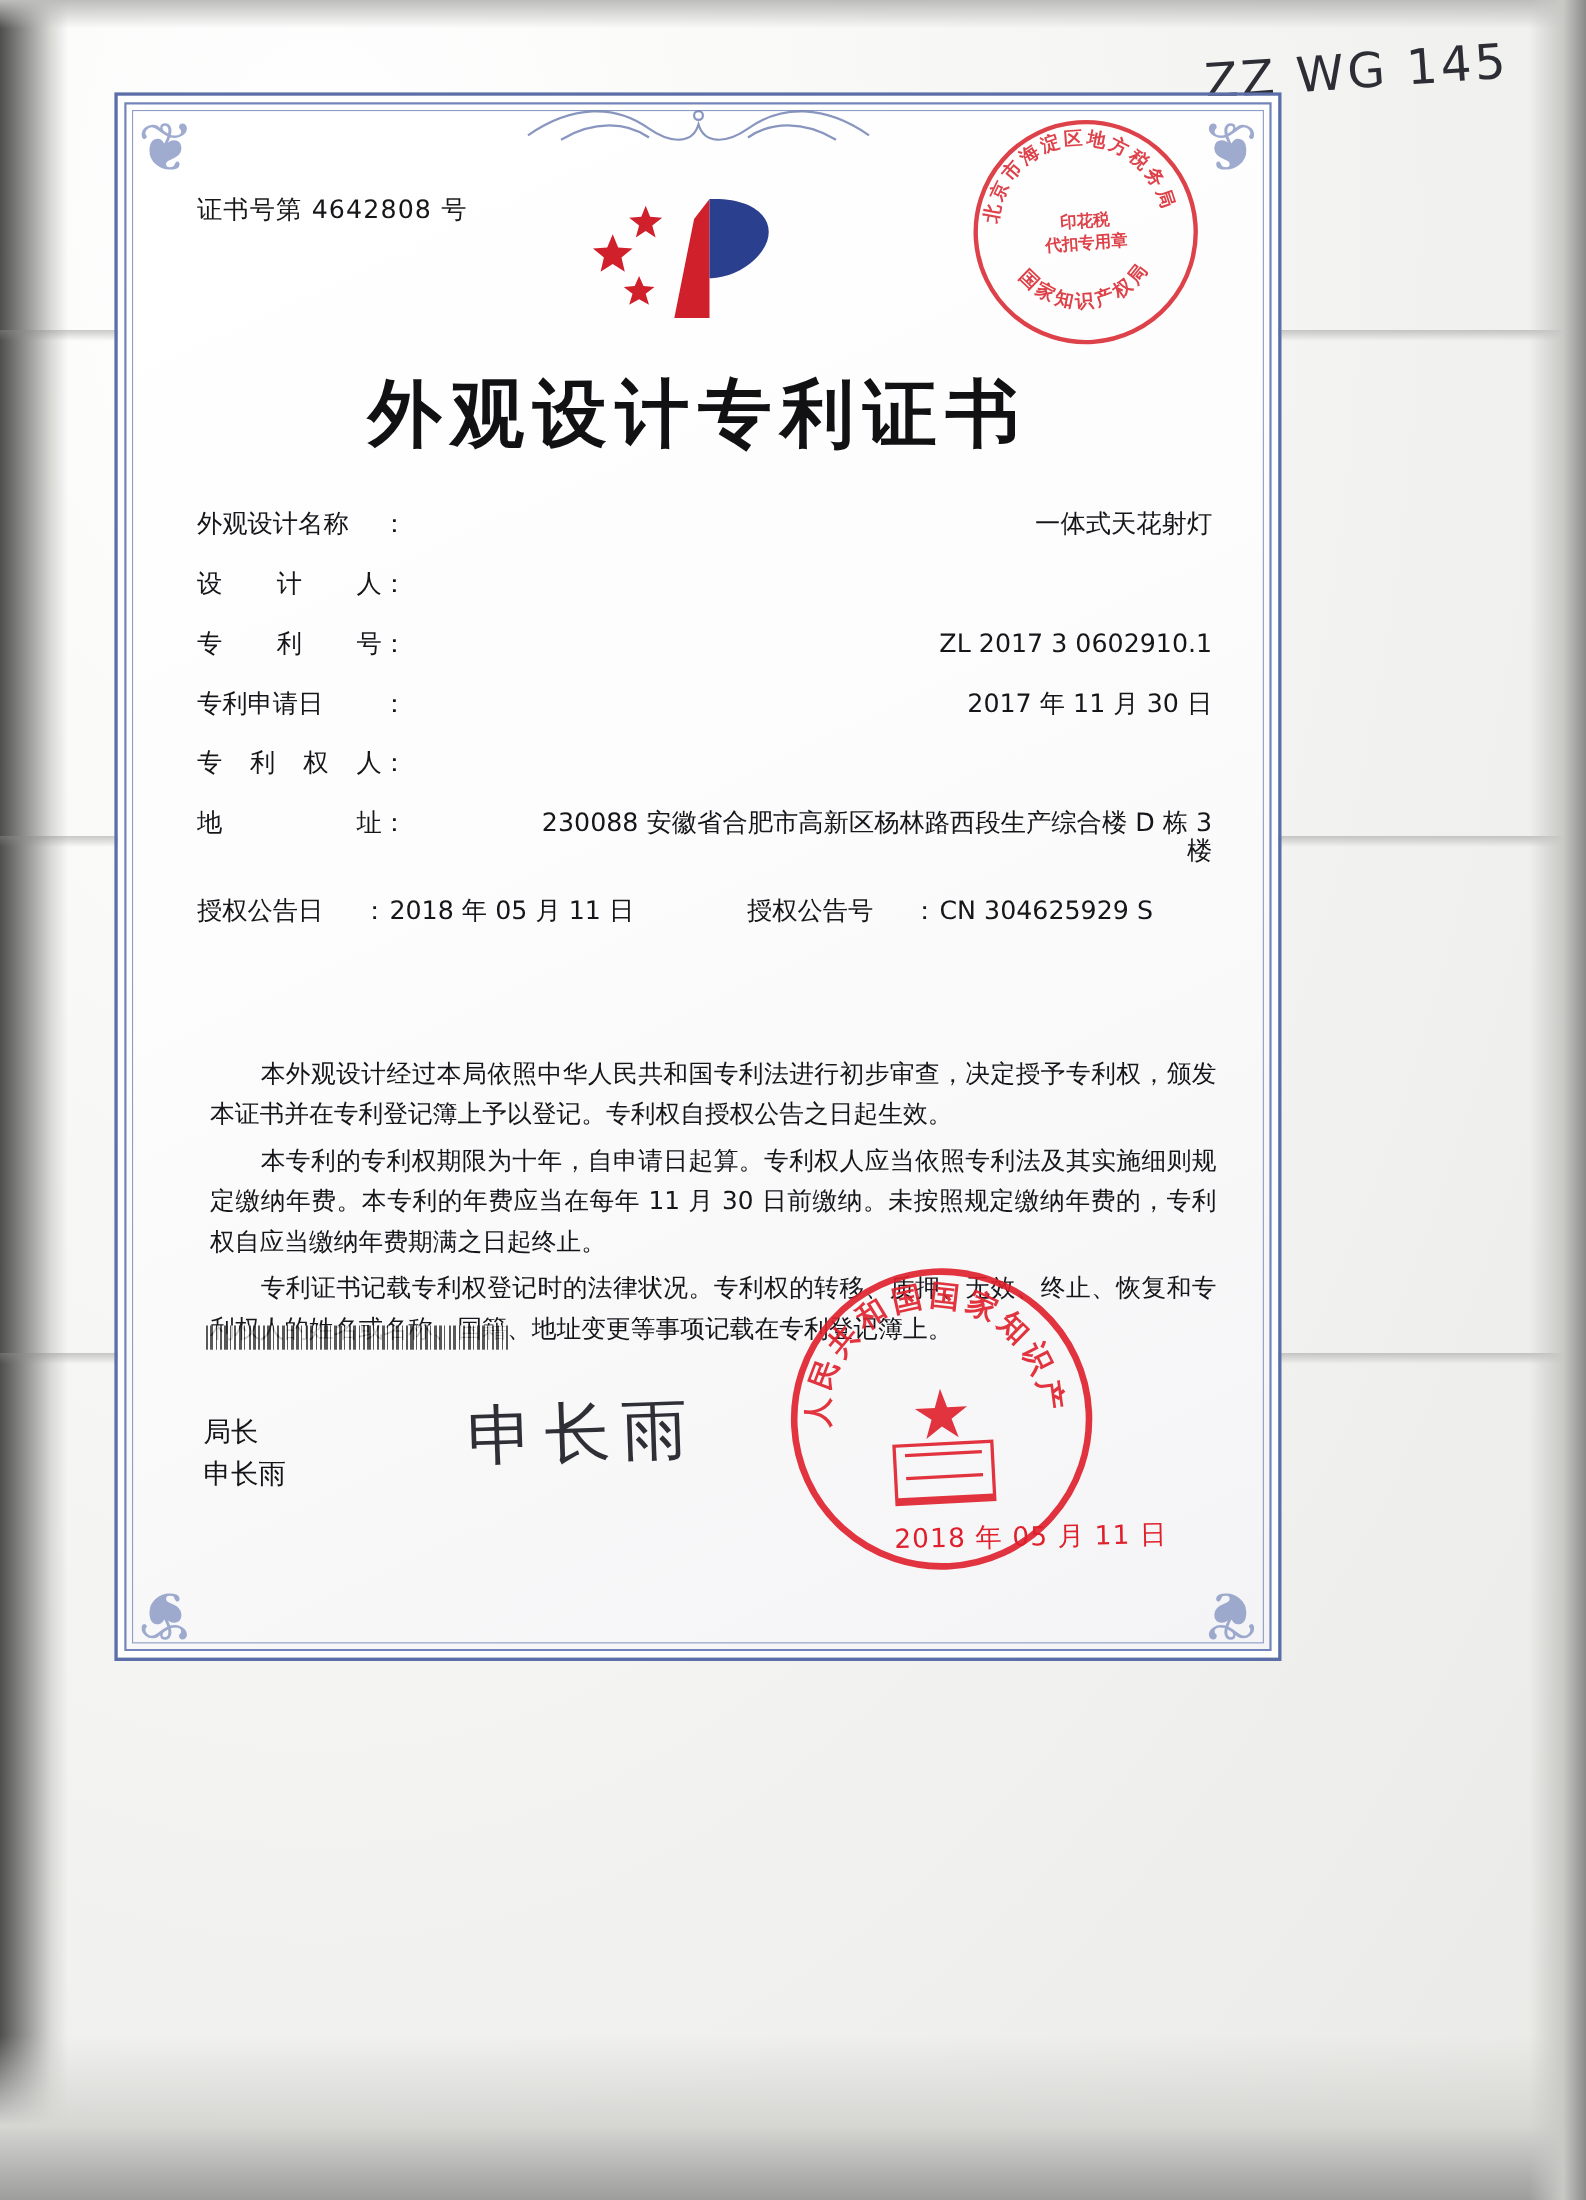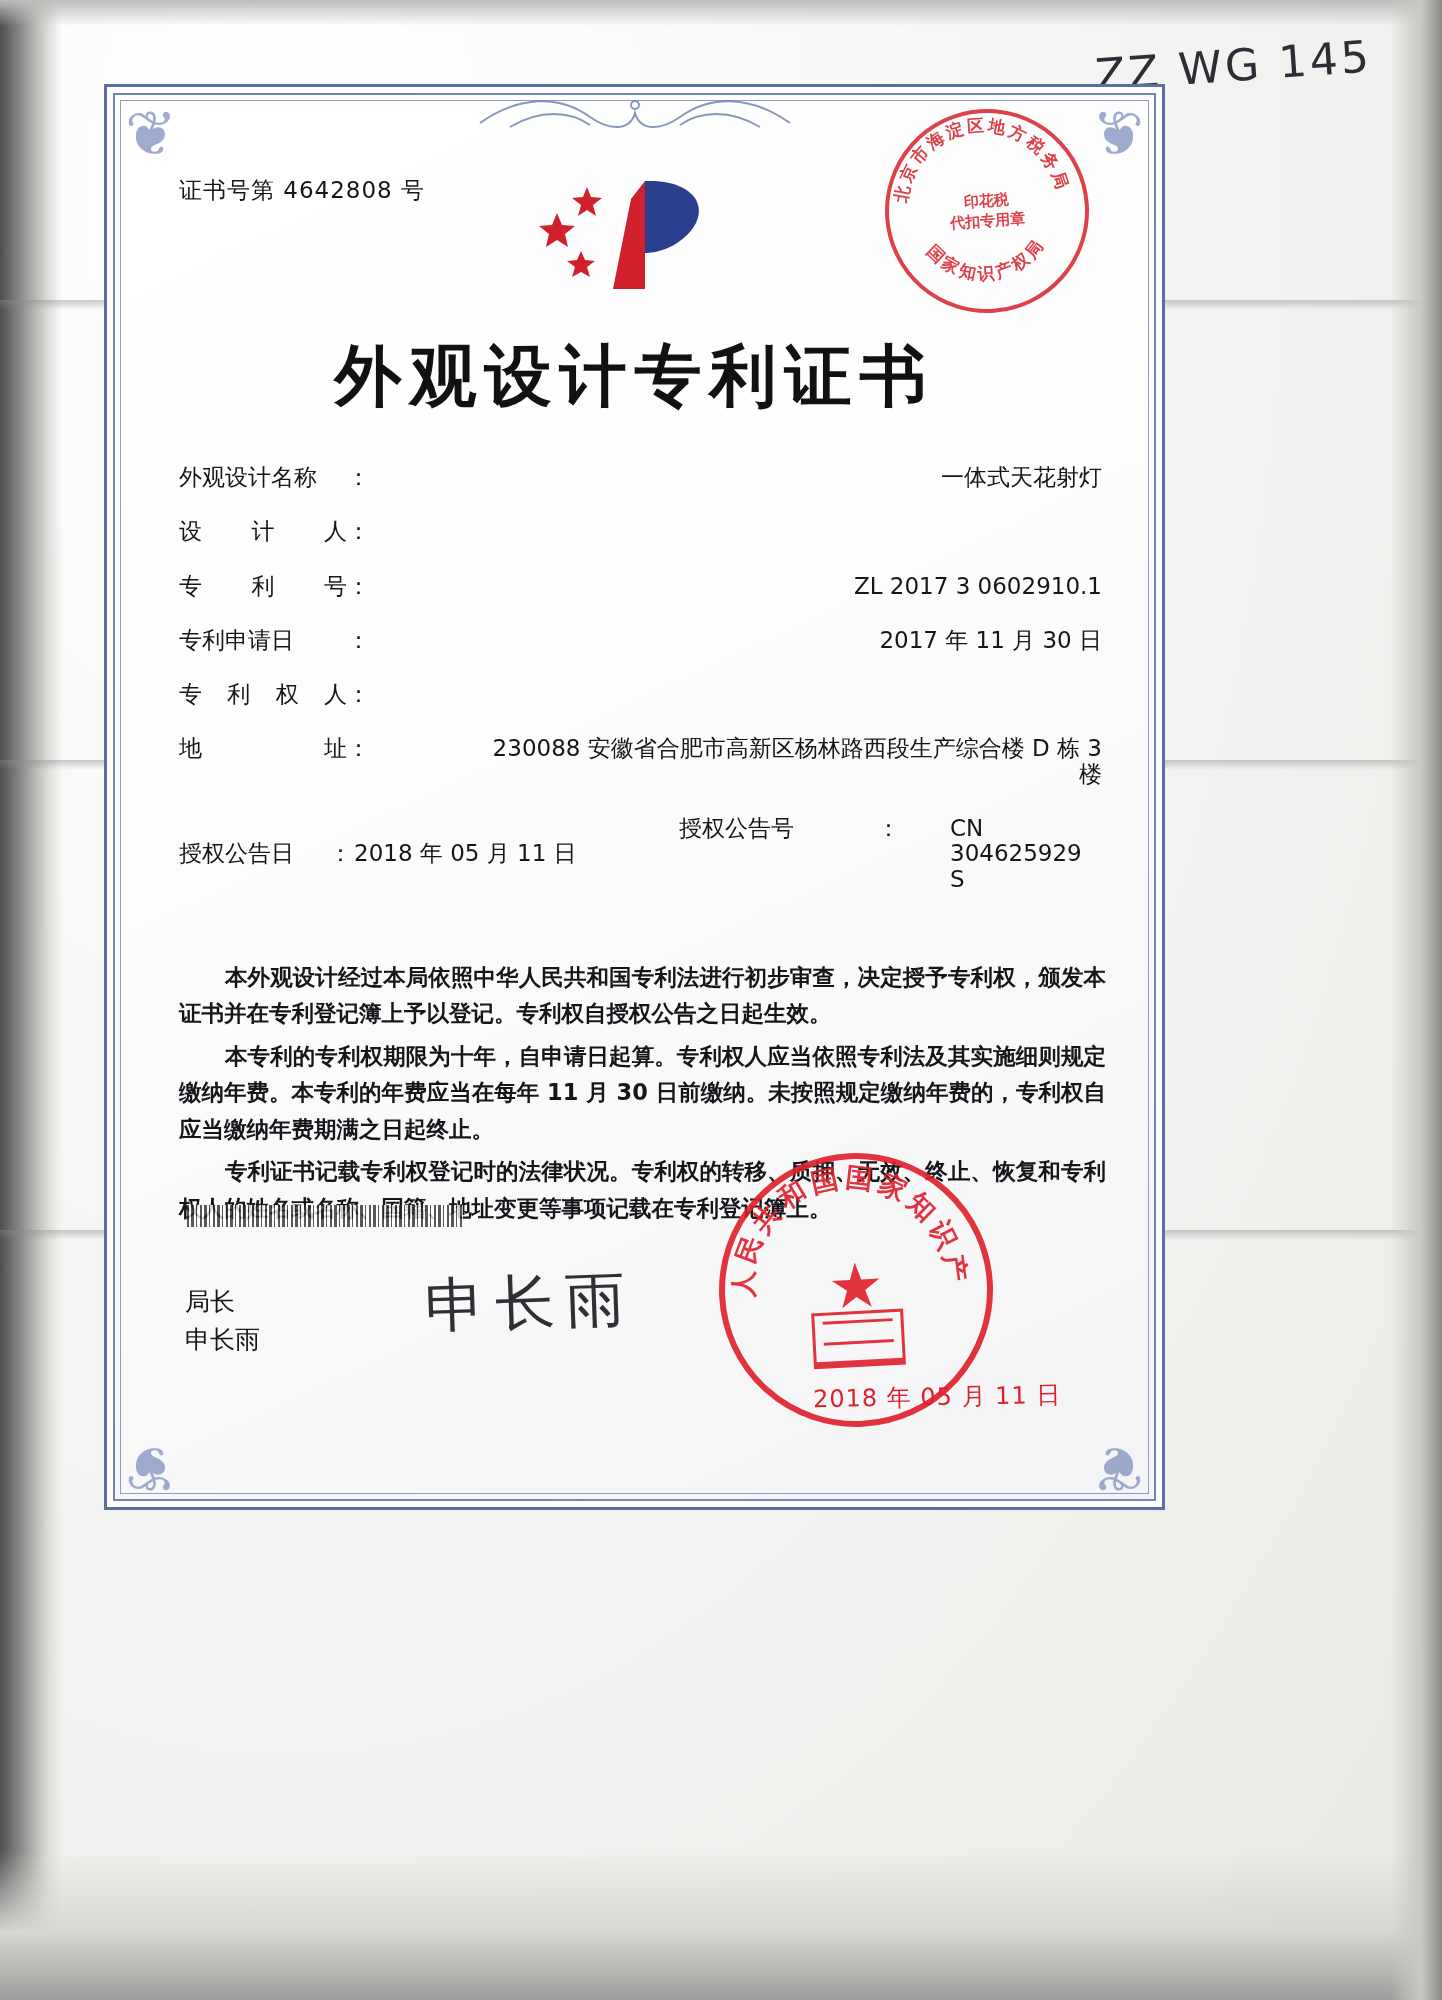--- a/index.html
+++ b/index.html
@@ -161,7 +161,7 @@
     margin-bottom: 18px;
   }
   .pubrow .left  { width: 500px; flex: none; display: flex; }
-  .pubrow .right { display: flex; gap: 48px; }
+  .pubrow .right { display: flex; }
   .pubrow .lab { width: 150px; flex: none; }
 
   .paras {

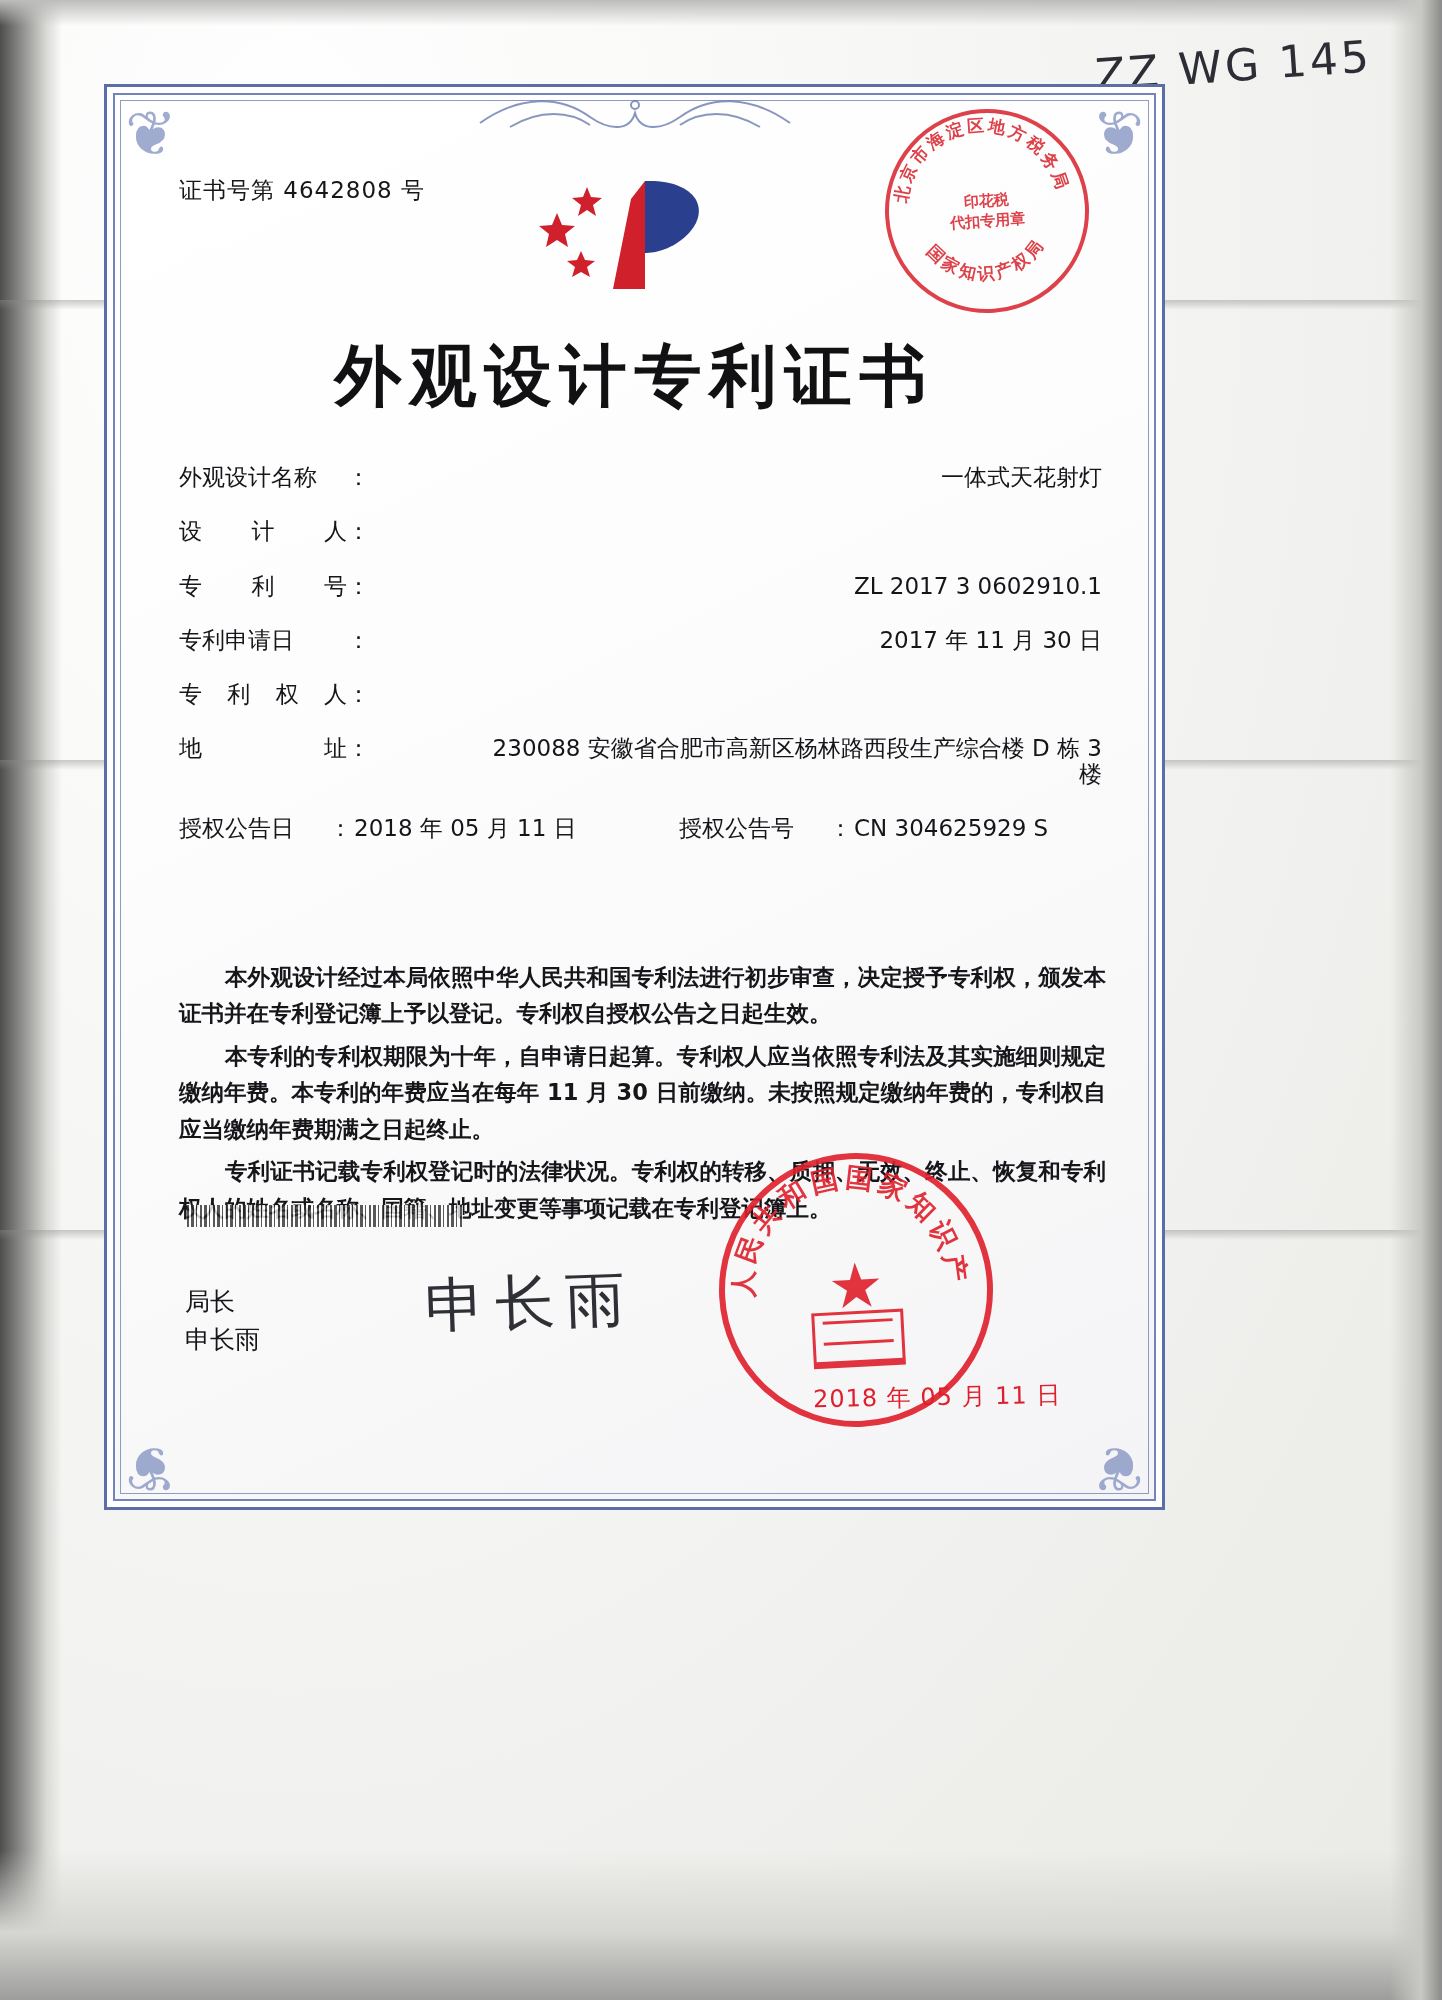--- a/index.html
+++ b/index.html
@@ -175,9 +175,8 @@
     text-align: justify;
   }
   .paras p {
-    margin: 0 0 6px 0;
+    margin: 0 0 6px 12px;
     text-indent: 46px;
-    font-weight: bold;
   }
 
   

